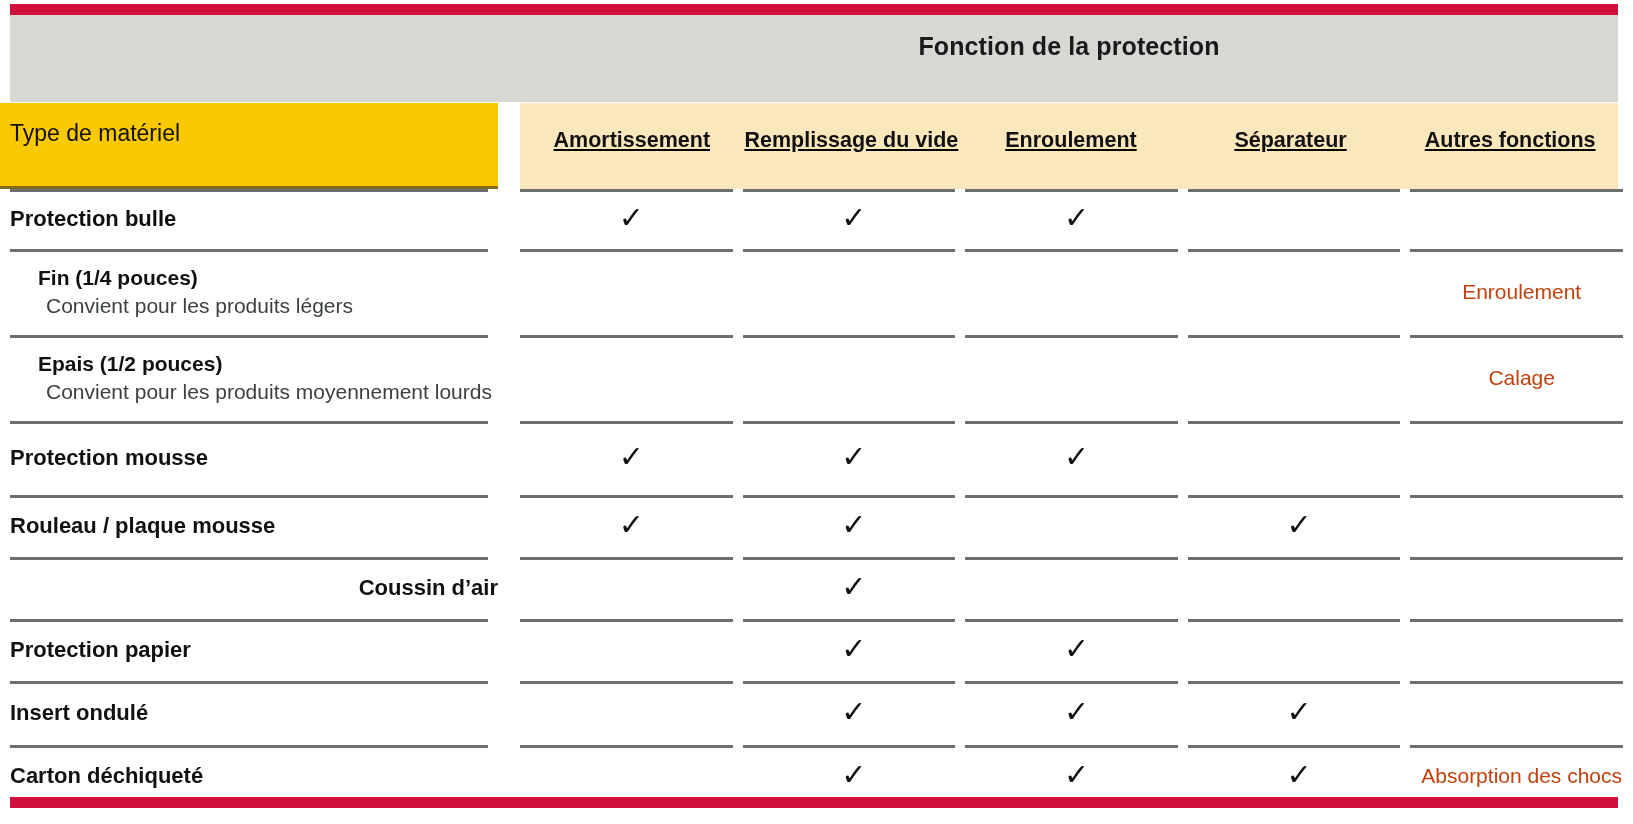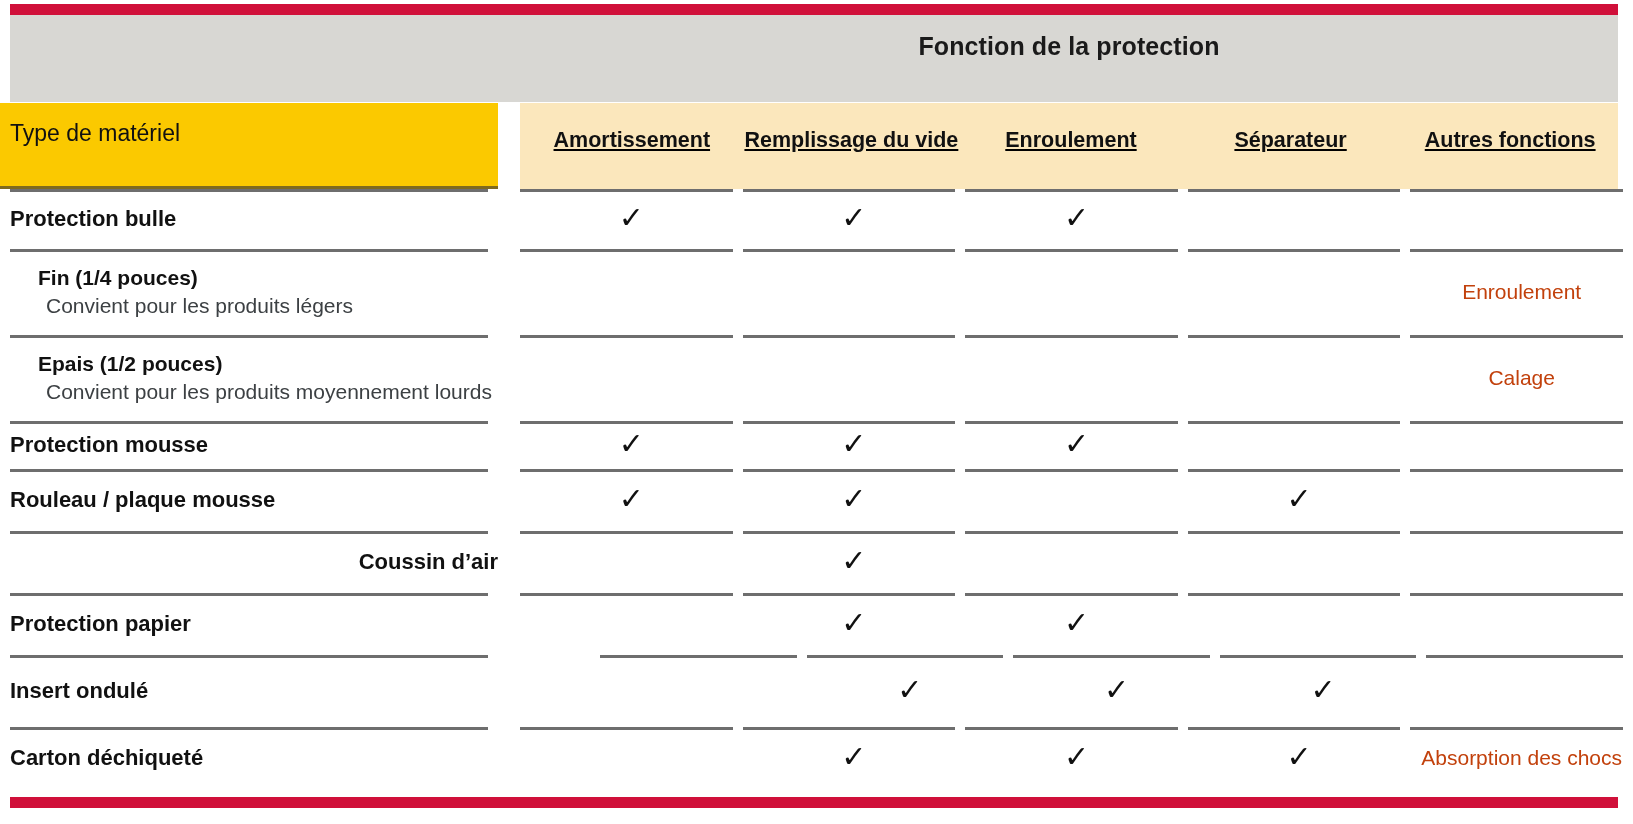--- a/index.html
+++ b/index.html
@@ -291,7 +291,7 @@
           </div>
         </div>
       </div>
-      <div class="row" style="height: 48px;">
+      <div class="row" style="height: 74px;">
         <div class="cell-label">
           <div class="line"></div>
           <div class="lbl-main">Protection mousse</div>

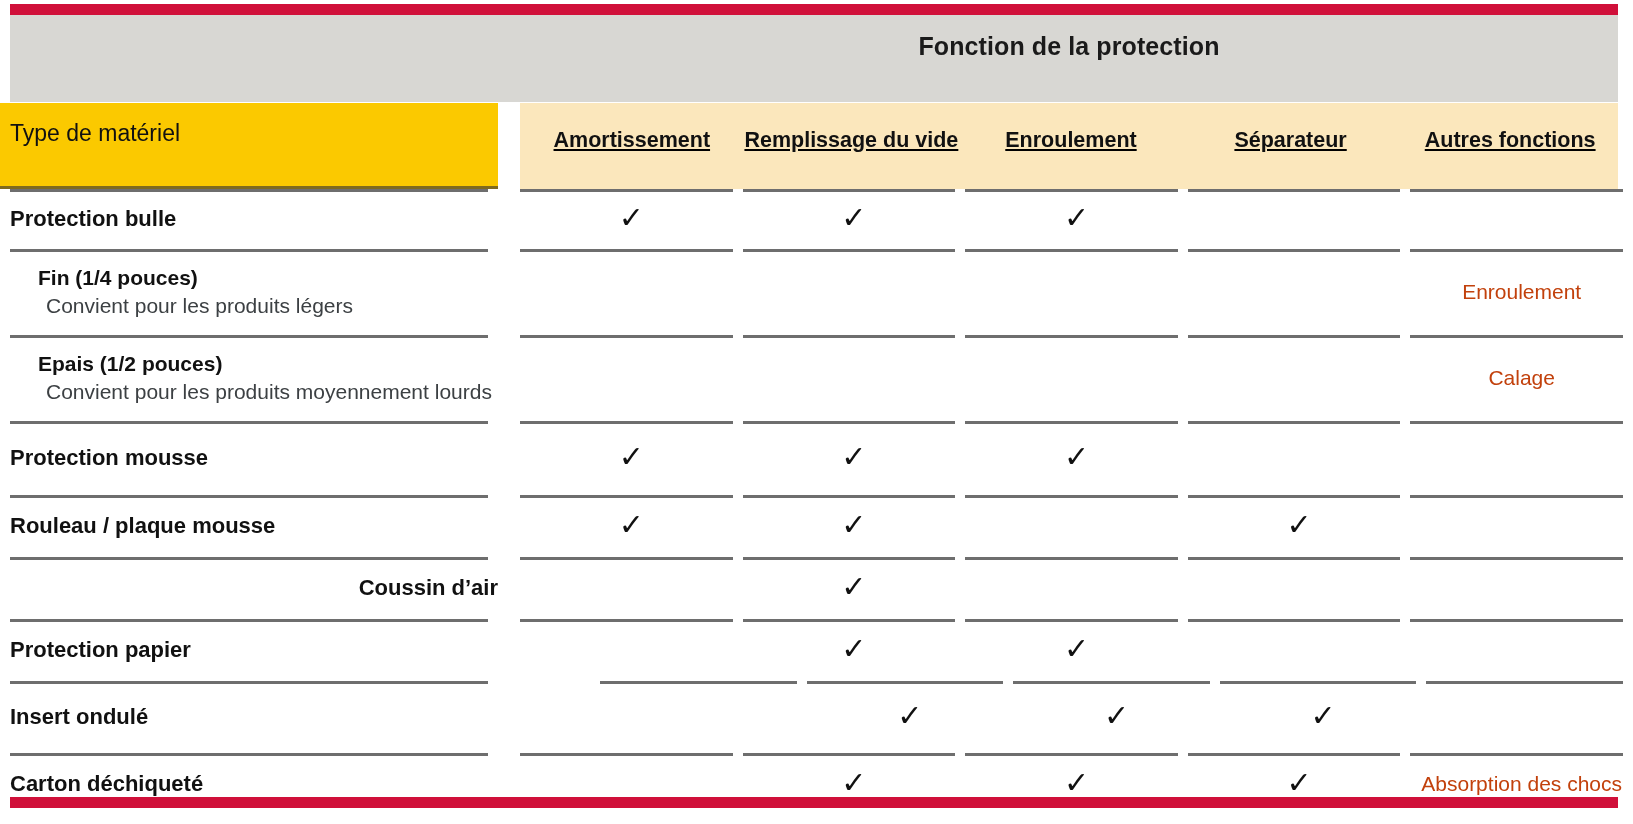--- a/index.html
+++ b/index.html
@@ -396,7 +396,7 @@
           </div>
         </div>
       </div>
-      <div class="row" style="height: 72px; gap: 40px;">
+      <div class="row" style="height: 64px;">
         <div class="cell-label">
           <div class="line"></div>
           <div class="lbl-main">Insert ondulé</div>

